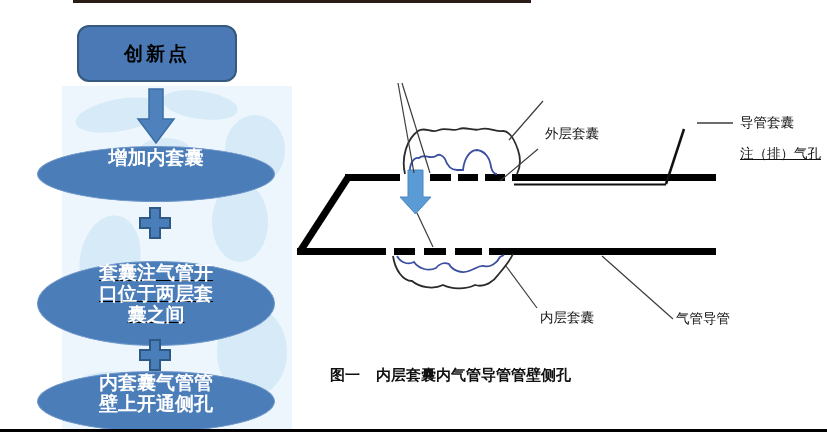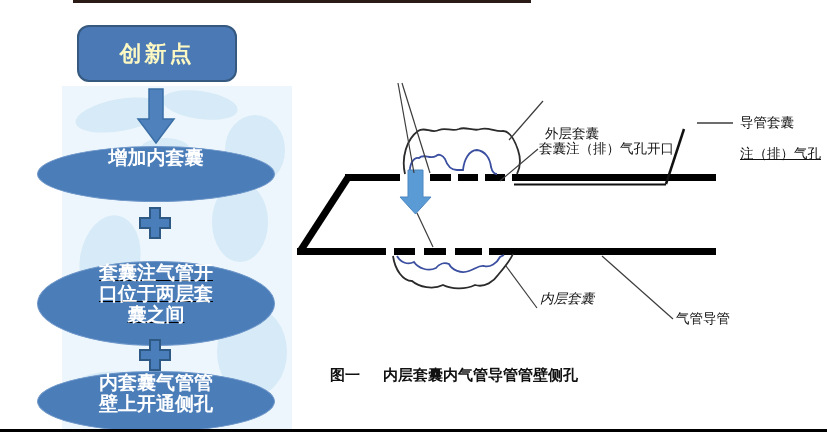--- a/index.html
+++ b/index.html
@@ -32,7 +32,7 @@
     display:flex;align-items:center;justify-content:center;
   }
   .title-box span{
-    color:#fef9c3;font-size:22px;font-weight:bold;letter-spacing:3px;
+    color:#000000;font-size:19px;font-weight:bold;letter-spacing:3px;
   }
   .flow-ellipse{
     position:absolute;left:37px;width:238px;

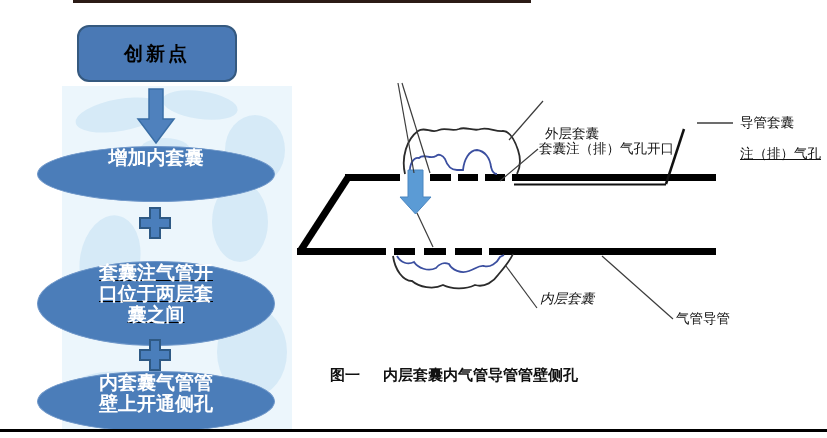--- a/index.html
+++ b/index.html
@@ -173,7 +173,6 @@
   </svg>
 
   <div class="dlabel lbl-outer">外层套囊</div>
-  <div class="dlabel lbl-port-open">套囊注（排）气孔开口</div>
   <div class="dlabel lbl-cath-cuff">导管套囊</div>
   <div class="dlabel lbl-inflation">注（排）气孔</div>
   <div class="dlabel lbl-inner">内层套囊</div>

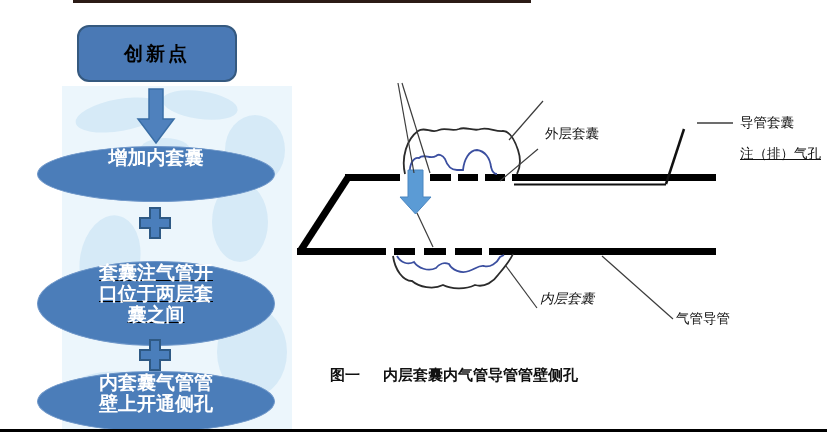--- a/index.html
+++ b/index.html
@@ -59,7 +59,7 @@
   .lbl-port-open{left:539px;top:141px;}
   .lbl-cath-cuff{left:740px;top:115px;}
   .lbl-inflation{left:740px;top:146px;text-decoration:underline;}
-  .lbl-inner{left:540px;top:291px;font-style:italic;}
+  .lbl-inner{left:540px;top:310px;}
   .lbl-tube{left:676px;top:311px;text-align:center;}
   .caption{
     position:absolute;left:330px;top:366px;

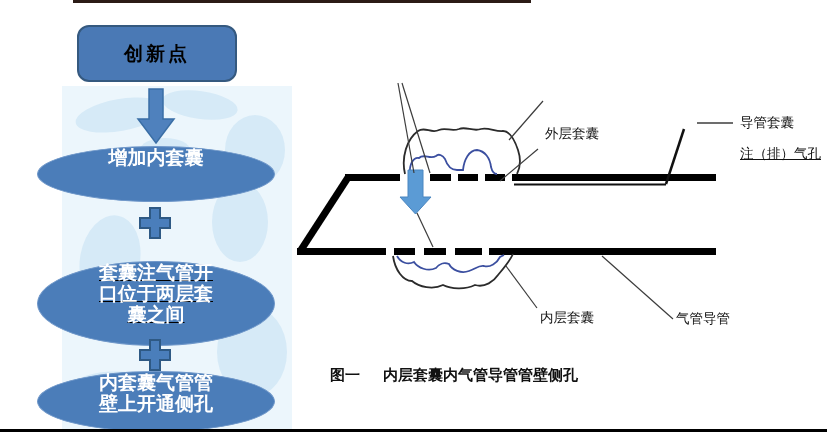--- a/index.html
+++ b/index.html
@@ -65,7 +65,7 @@
     position:absolute;left:330px;top:366px;
     color:#111111;font-size:15px;font-weight:600;white-space:nowrap;
   }
-  .caption .fig-no{margin-right:23px;}
+  .caption .fig-no{margin-right:16px;}
 </style>
 </head>
 <body>

